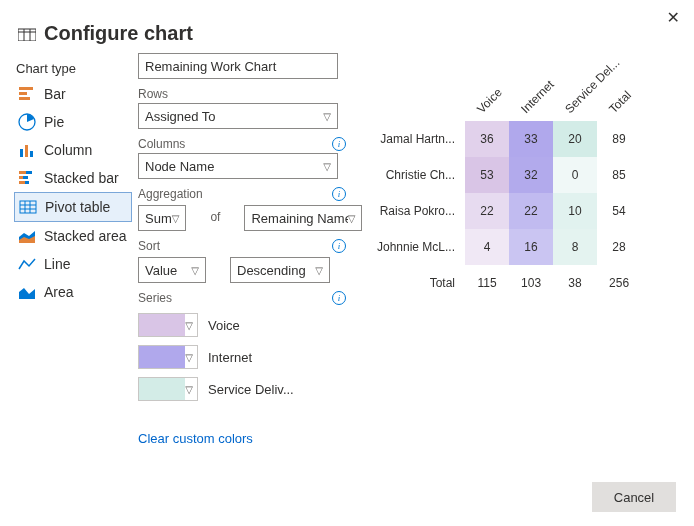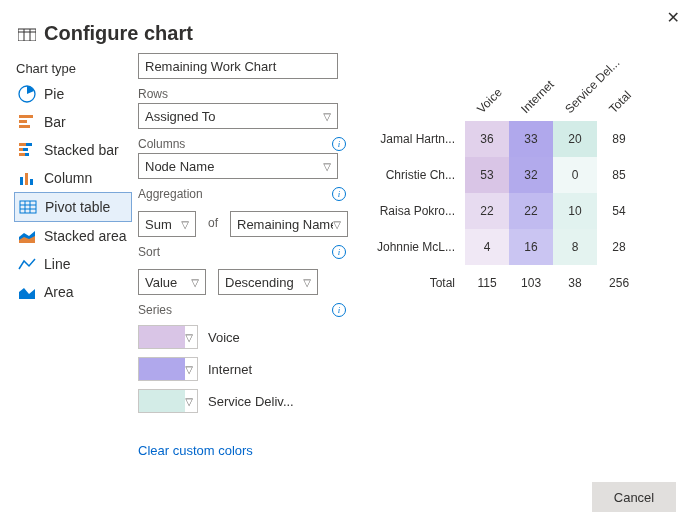--- a/index.html
+++ b/index.html
@@ -105,21 +105,21 @@
     <div class="ct-item">
       <span class="ico">
           <svg width="18" height="18">
-            <circle cx="9" cy="9" r="8" fill="none" stroke="#0078d4" stroke-width="1.3"></circle>
-            <path d="M9 9 L9 1 A8 8 0 0 1 16 6 Z" fill="#0078d4"></path>
-          </svg>
-        </span>
-      <span class="ct-txt">Pie</span>
-    </div>
-    <div class="ct-item">
-      <span class="ico">
-          <svg width="18" height="18">
             <rect x="1" y="2" width="14" height="3" fill="#e3833a"></rect>
             <rect x="1" y="7" width="8" height="3" fill="#e3833a"></rect>
             <rect x="1" y="12" width="11" height="3" fill="#e3833a"></rect>
           </svg>
         </span>
       <span class="ct-txt">Bar</span>
+    </div>
+    <div class="ct-item">
+      <span class="ico">
+          <svg width="18" height="18">
+            <circle cx="9" cy="9" r="8" fill="none" stroke="#0078d4" stroke-width="1.3"></circle>
+            <path d="M9 9 L9 1 A8 8 0 0 1 16 6 Z" fill="#0078d4"></path>
+          </svg>
+        </span>
+      <span class="ct-txt">Pie</span>
     </div>
     <div class="ct-item">
       <span class="ico">

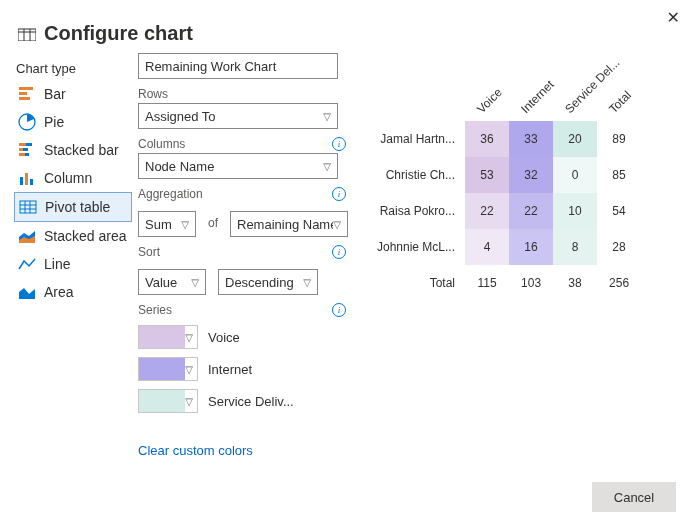--- a/index.html
+++ b/index.html
@@ -124,6 +124,16 @@
     <div class="ct-item">
       <span class="ico">
           <svg width="18" height="18">
+            <rect x="2" y="8" width="3" height="8" fill="#0078d4"></rect>
+            <rect x="7" y="4" width="3" height="12" fill="#e3833a"></rect>
+            <rect x="12" y="10" width="3" height="6" fill="#0078d4"></rect>
+          </svg>
+        </span>
+      <span class="ct-txt">Column</span>
+    </div>
+    <div class="ct-item">
+      <span class="ico">
+          <svg width="18" height="18">
             <rect x="1" y="2" width="7" height="3" fill="#e3833a"></rect>
             <rect x="8" y="2" width="6" height="3" fill="#0078d4"></rect>
             <rect x="1" y="7" width="4" height="3" fill="#e3833a"></rect>
@@ -133,16 +143,6 @@
           </svg>
         </span>
       <span class="ct-txt">Stacked bar</span>
-    </div>
-    <div class="ct-item">
-      <span class="ico">
-          <svg width="18" height="18">
-            <rect x="2" y="8" width="3" height="8" fill="#0078d4"></rect>
-            <rect x="7" y="4" width="3" height="12" fill="#e3833a"></rect>
-            <rect x="12" y="10" width="3" height="6" fill="#0078d4"></rect>
-          </svg>
-        </span>
-      <span class="ct-txt">Column</span>
     </div>
     <div class="ct-item sel">
       <span class="ico">

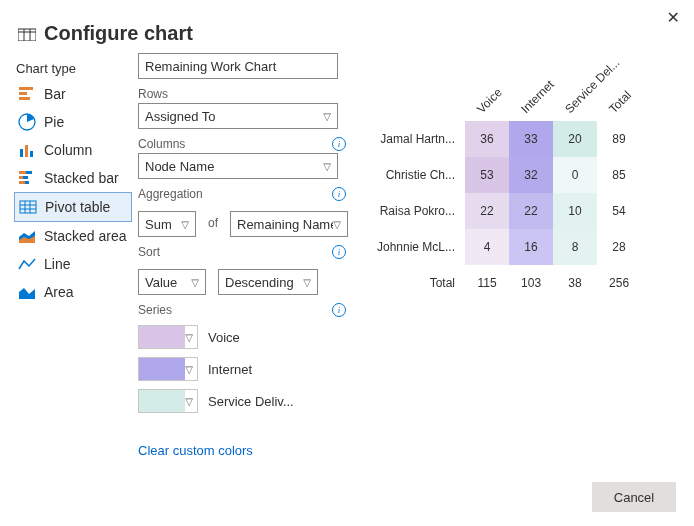--- a/index.html
+++ b/index.html
@@ -48,7 +48,7 @@
     background:#fff;
   }
   .finput .carat { font-size: 10px; color:#605e5c; }
-  .row-inline { display:flex; align-items:center; gap:12px; margin-top:8px;}
+  .row-inline { display:flex; align-items:center; gap:24px; margin-top:2px;}
   .finput.sm { width: 58px; }
   .finput.md { width: 68px; }
   .oflabel { font-size:12px; color:#605e5c; }

